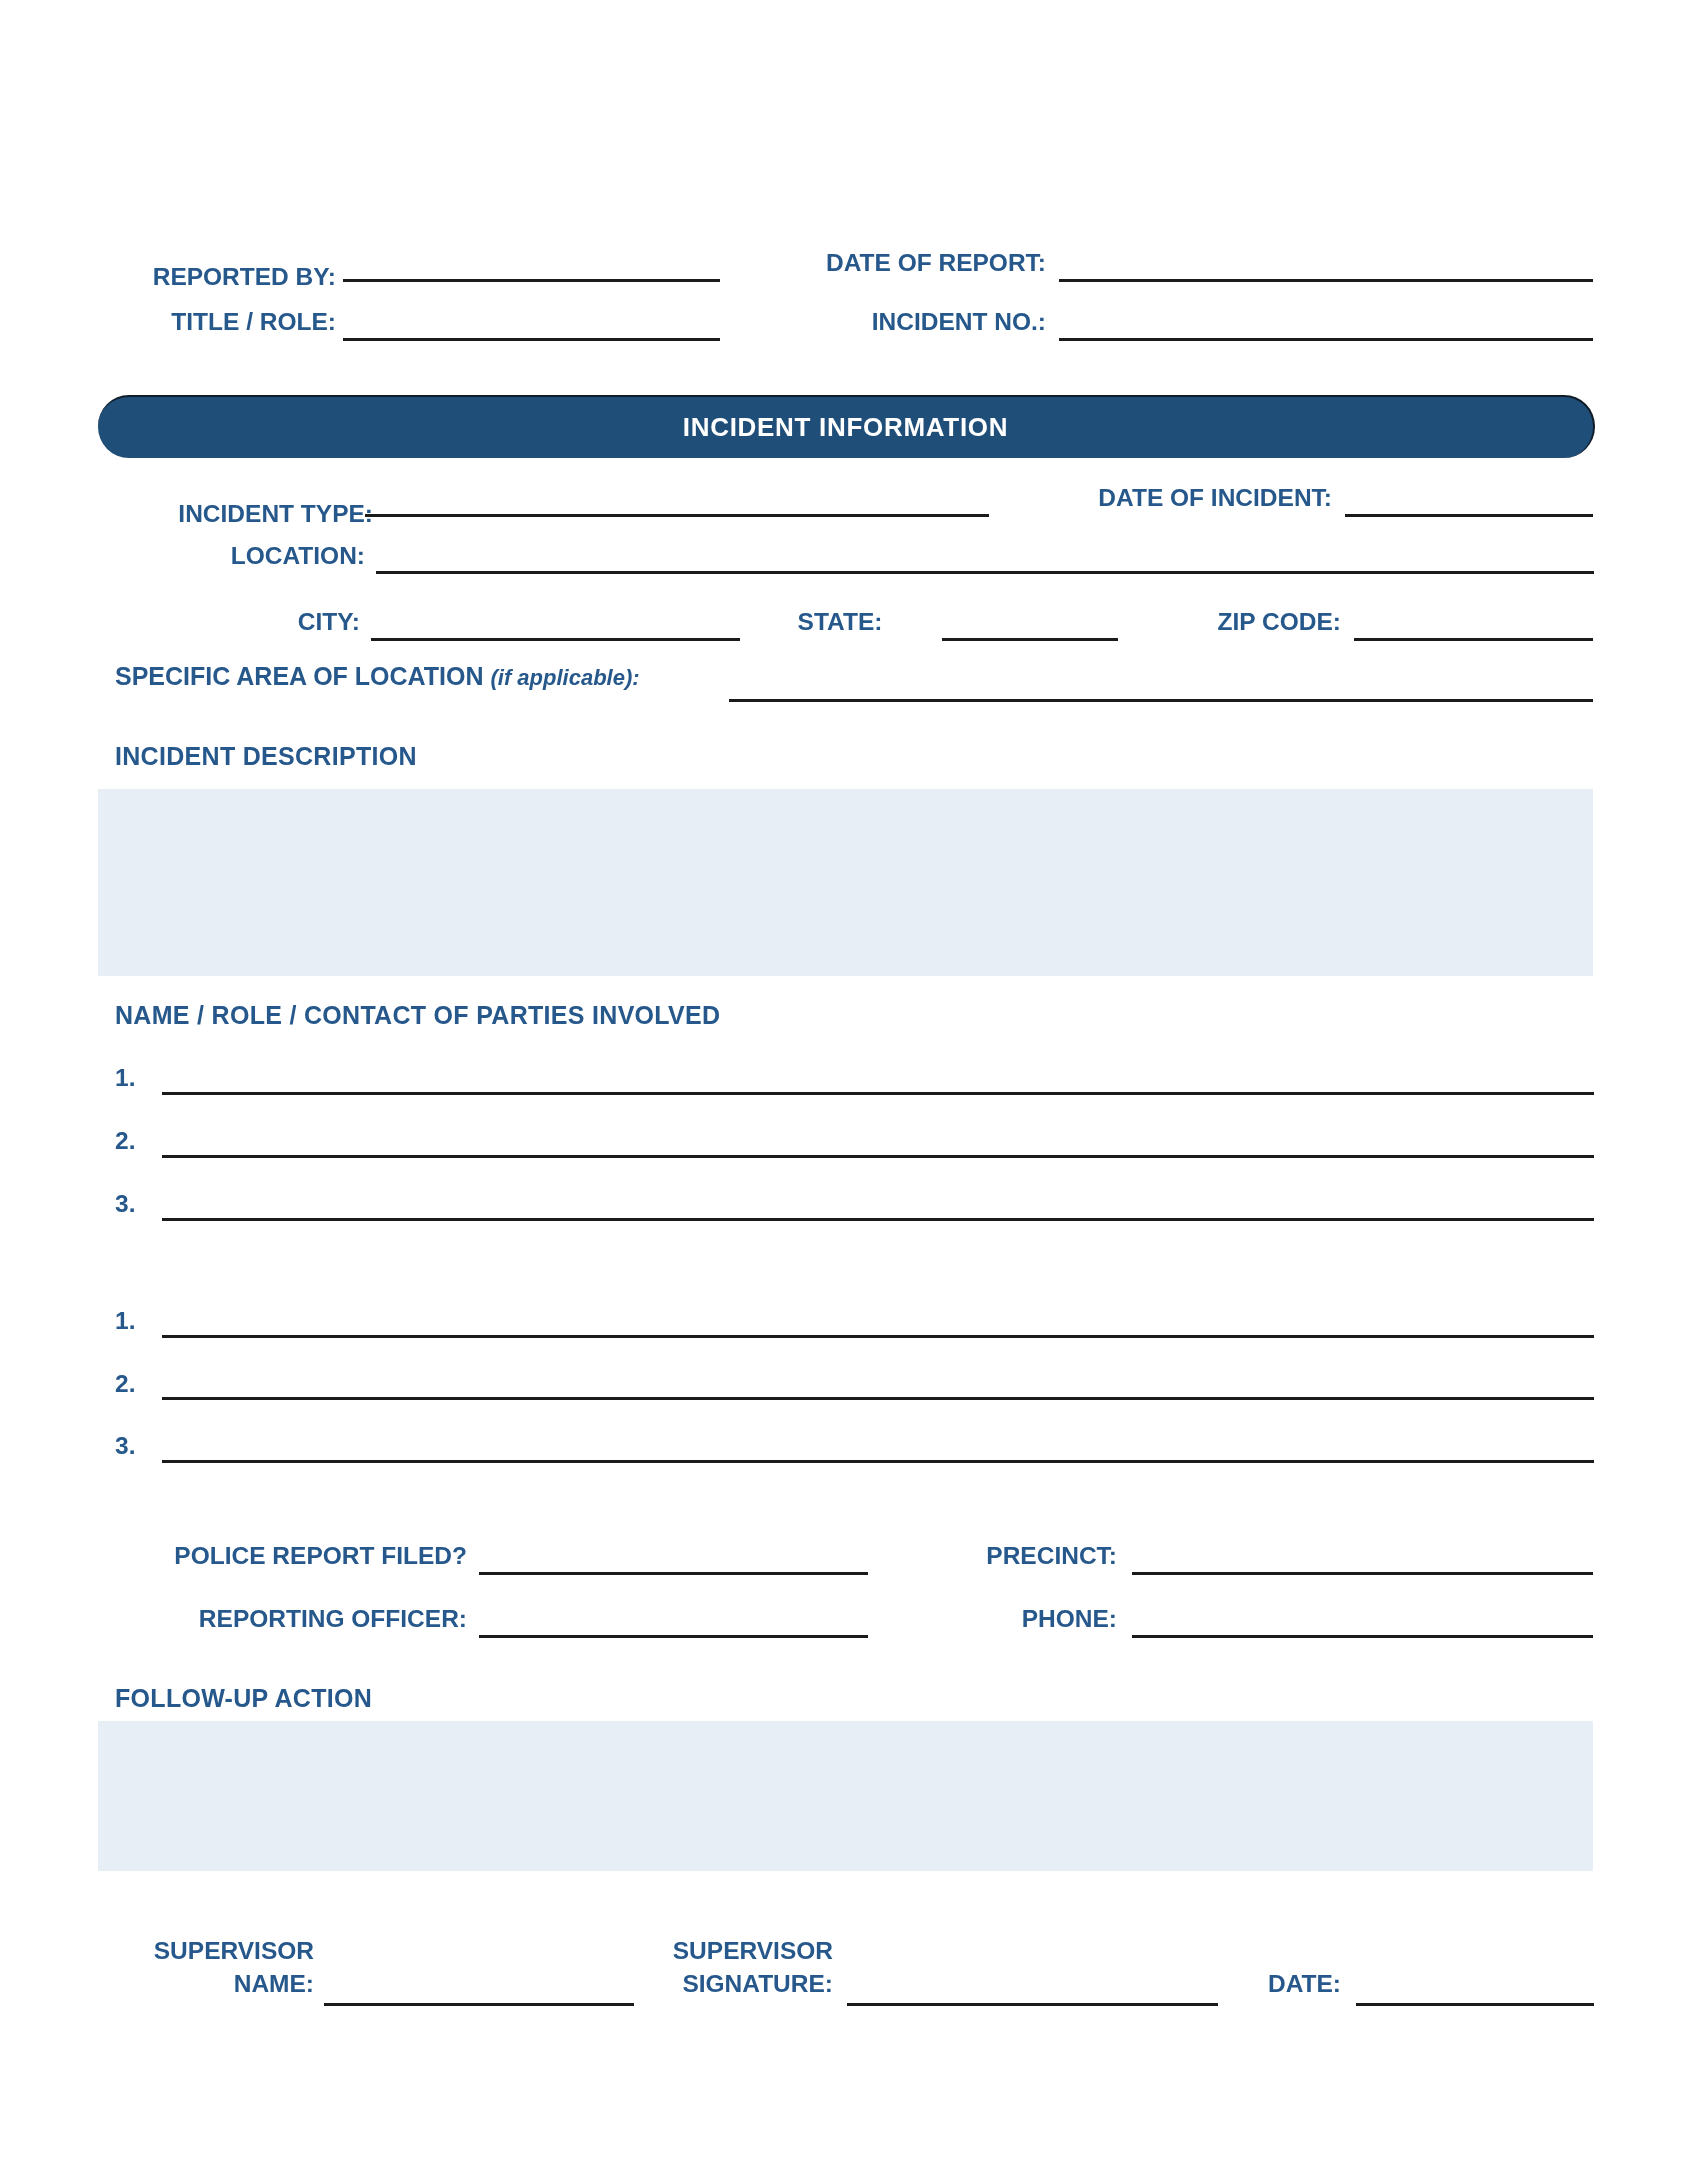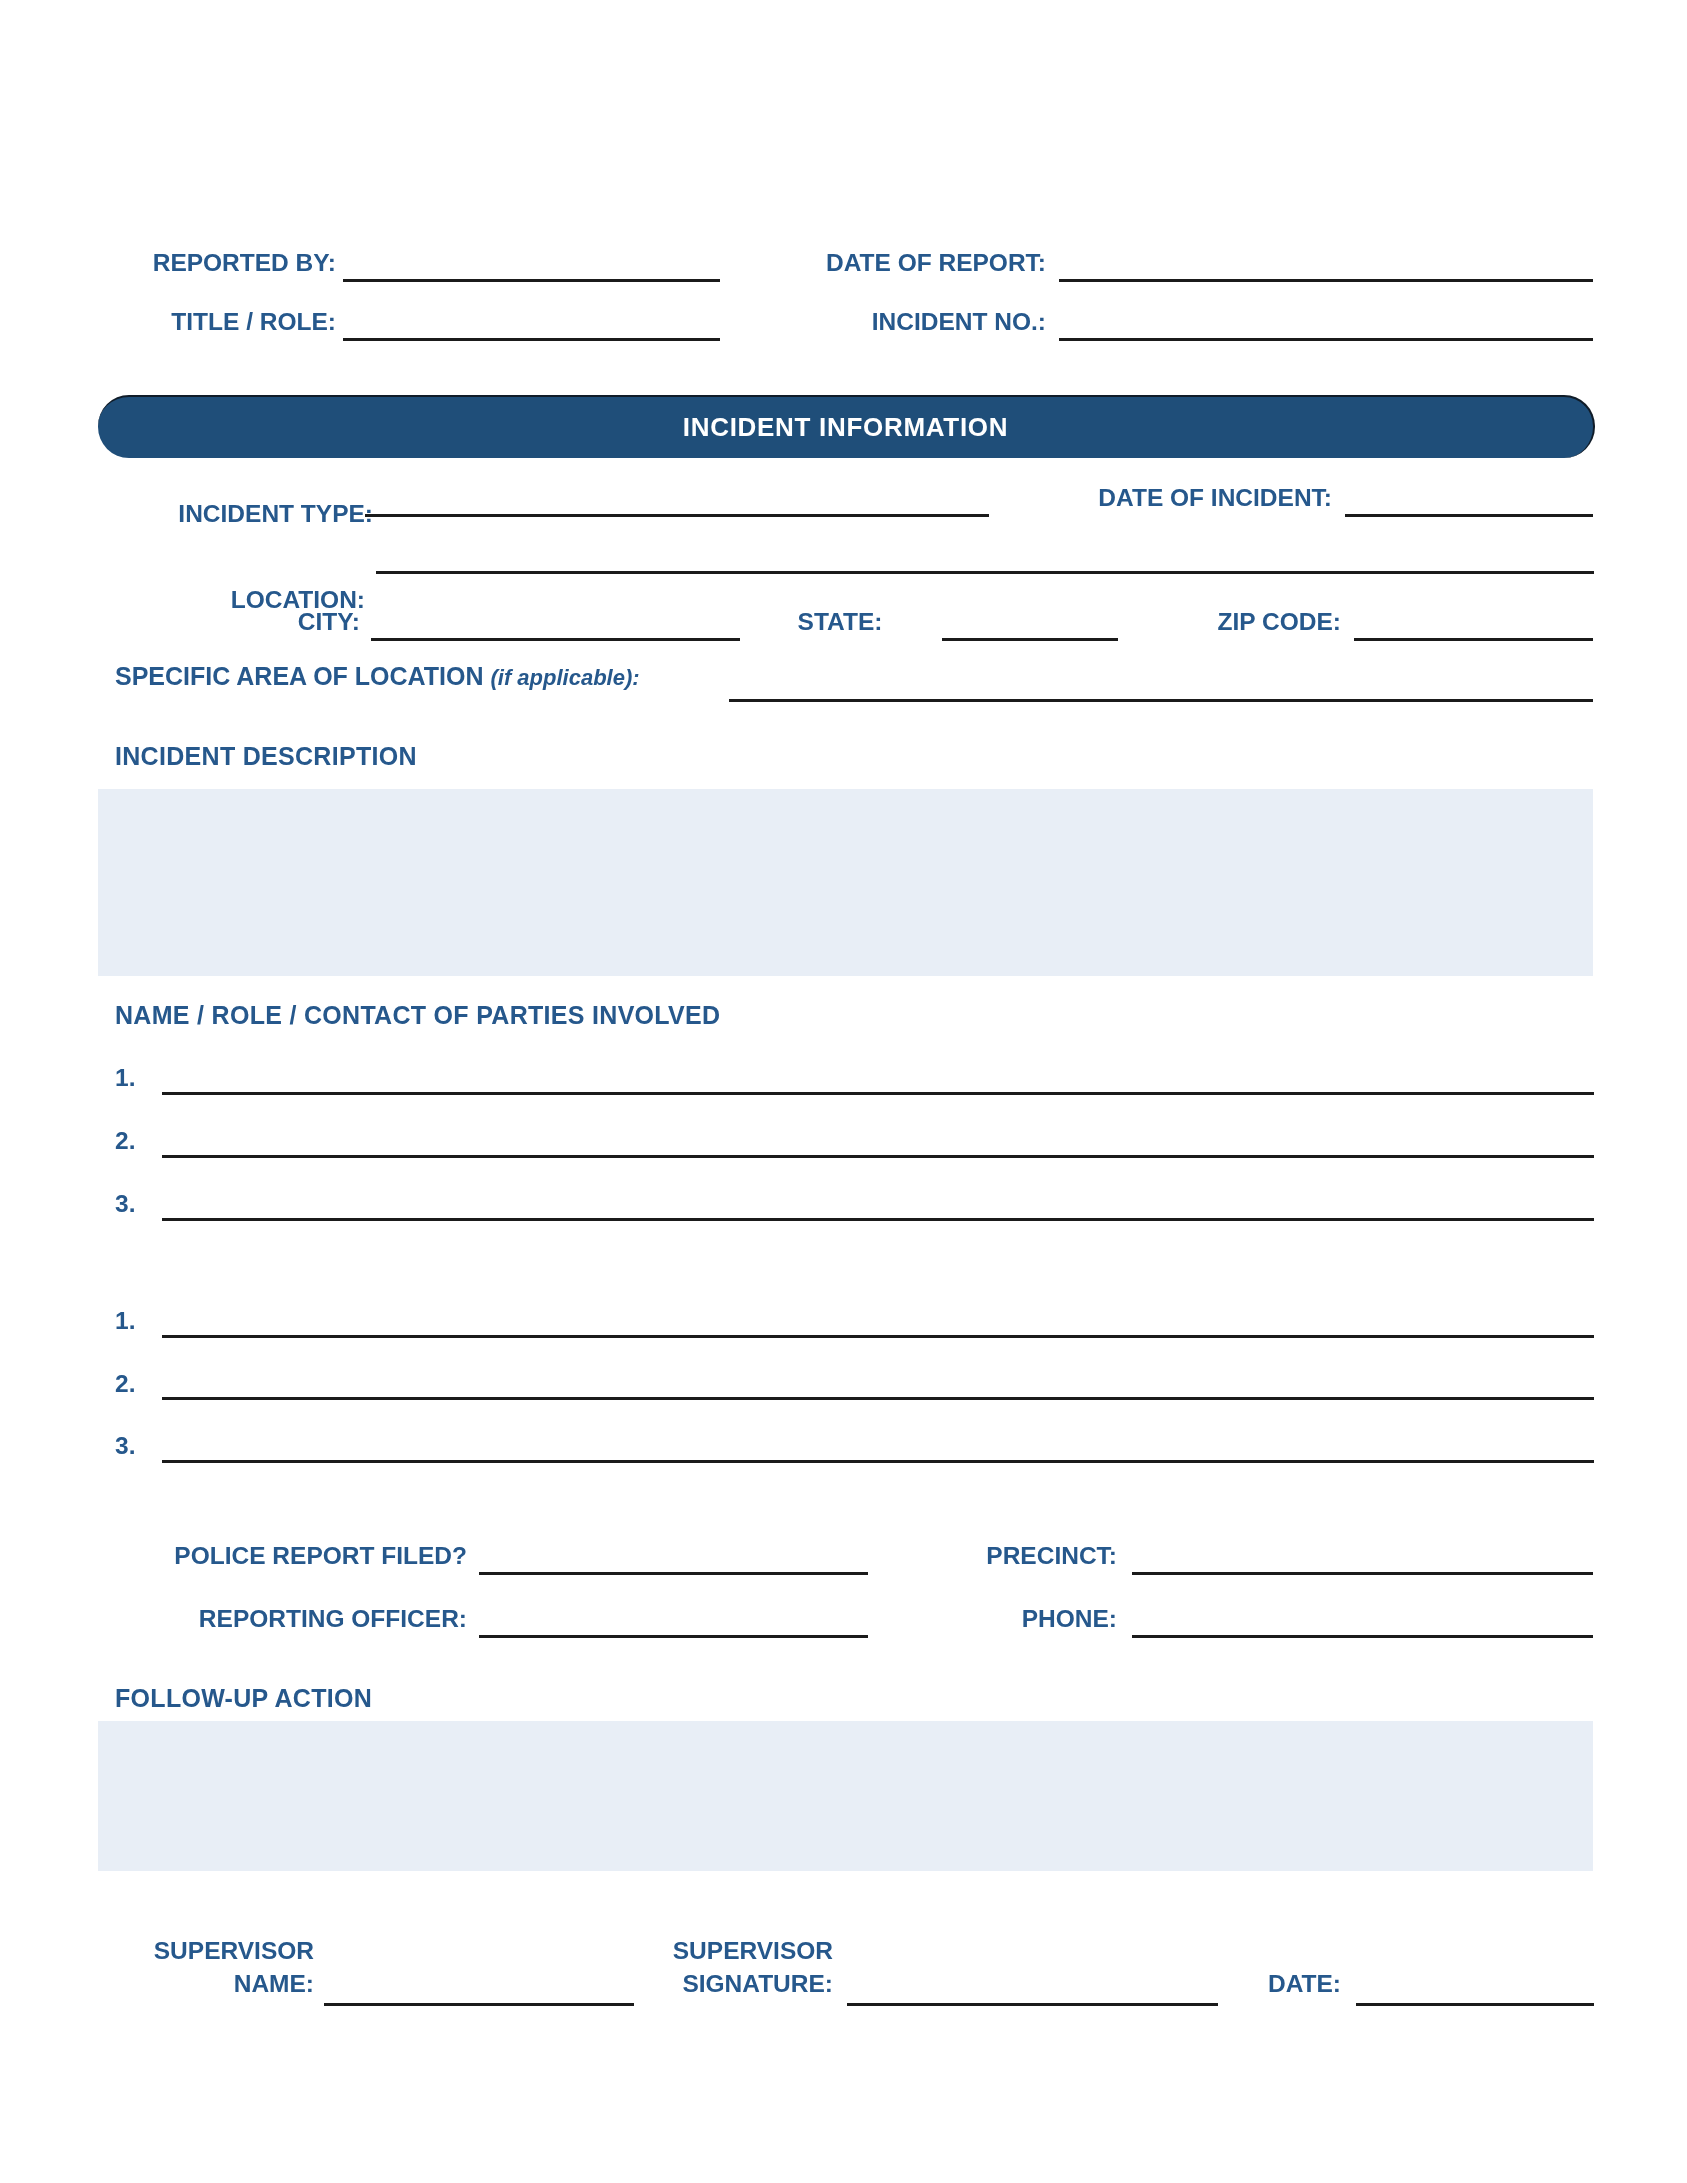--- a/index.html
+++ b/index.html
@@ -50,7 +50,7 @@
 <div class="page">
 
 
-  <div class="lbl r" style="left:98px;top:249px;width:238px;">REPORTED BY:</div>
+  <div class="lbl r" style="left:98px;top:263px;width:238px;">REPORTED BY:</div>
   <div class="uline" style="left:343px;top:279px;width:377px;"></div>
 
   <div class="lbl r" style="left:769px;top:249px;width:277px;">DATE OF REPORT:</div>

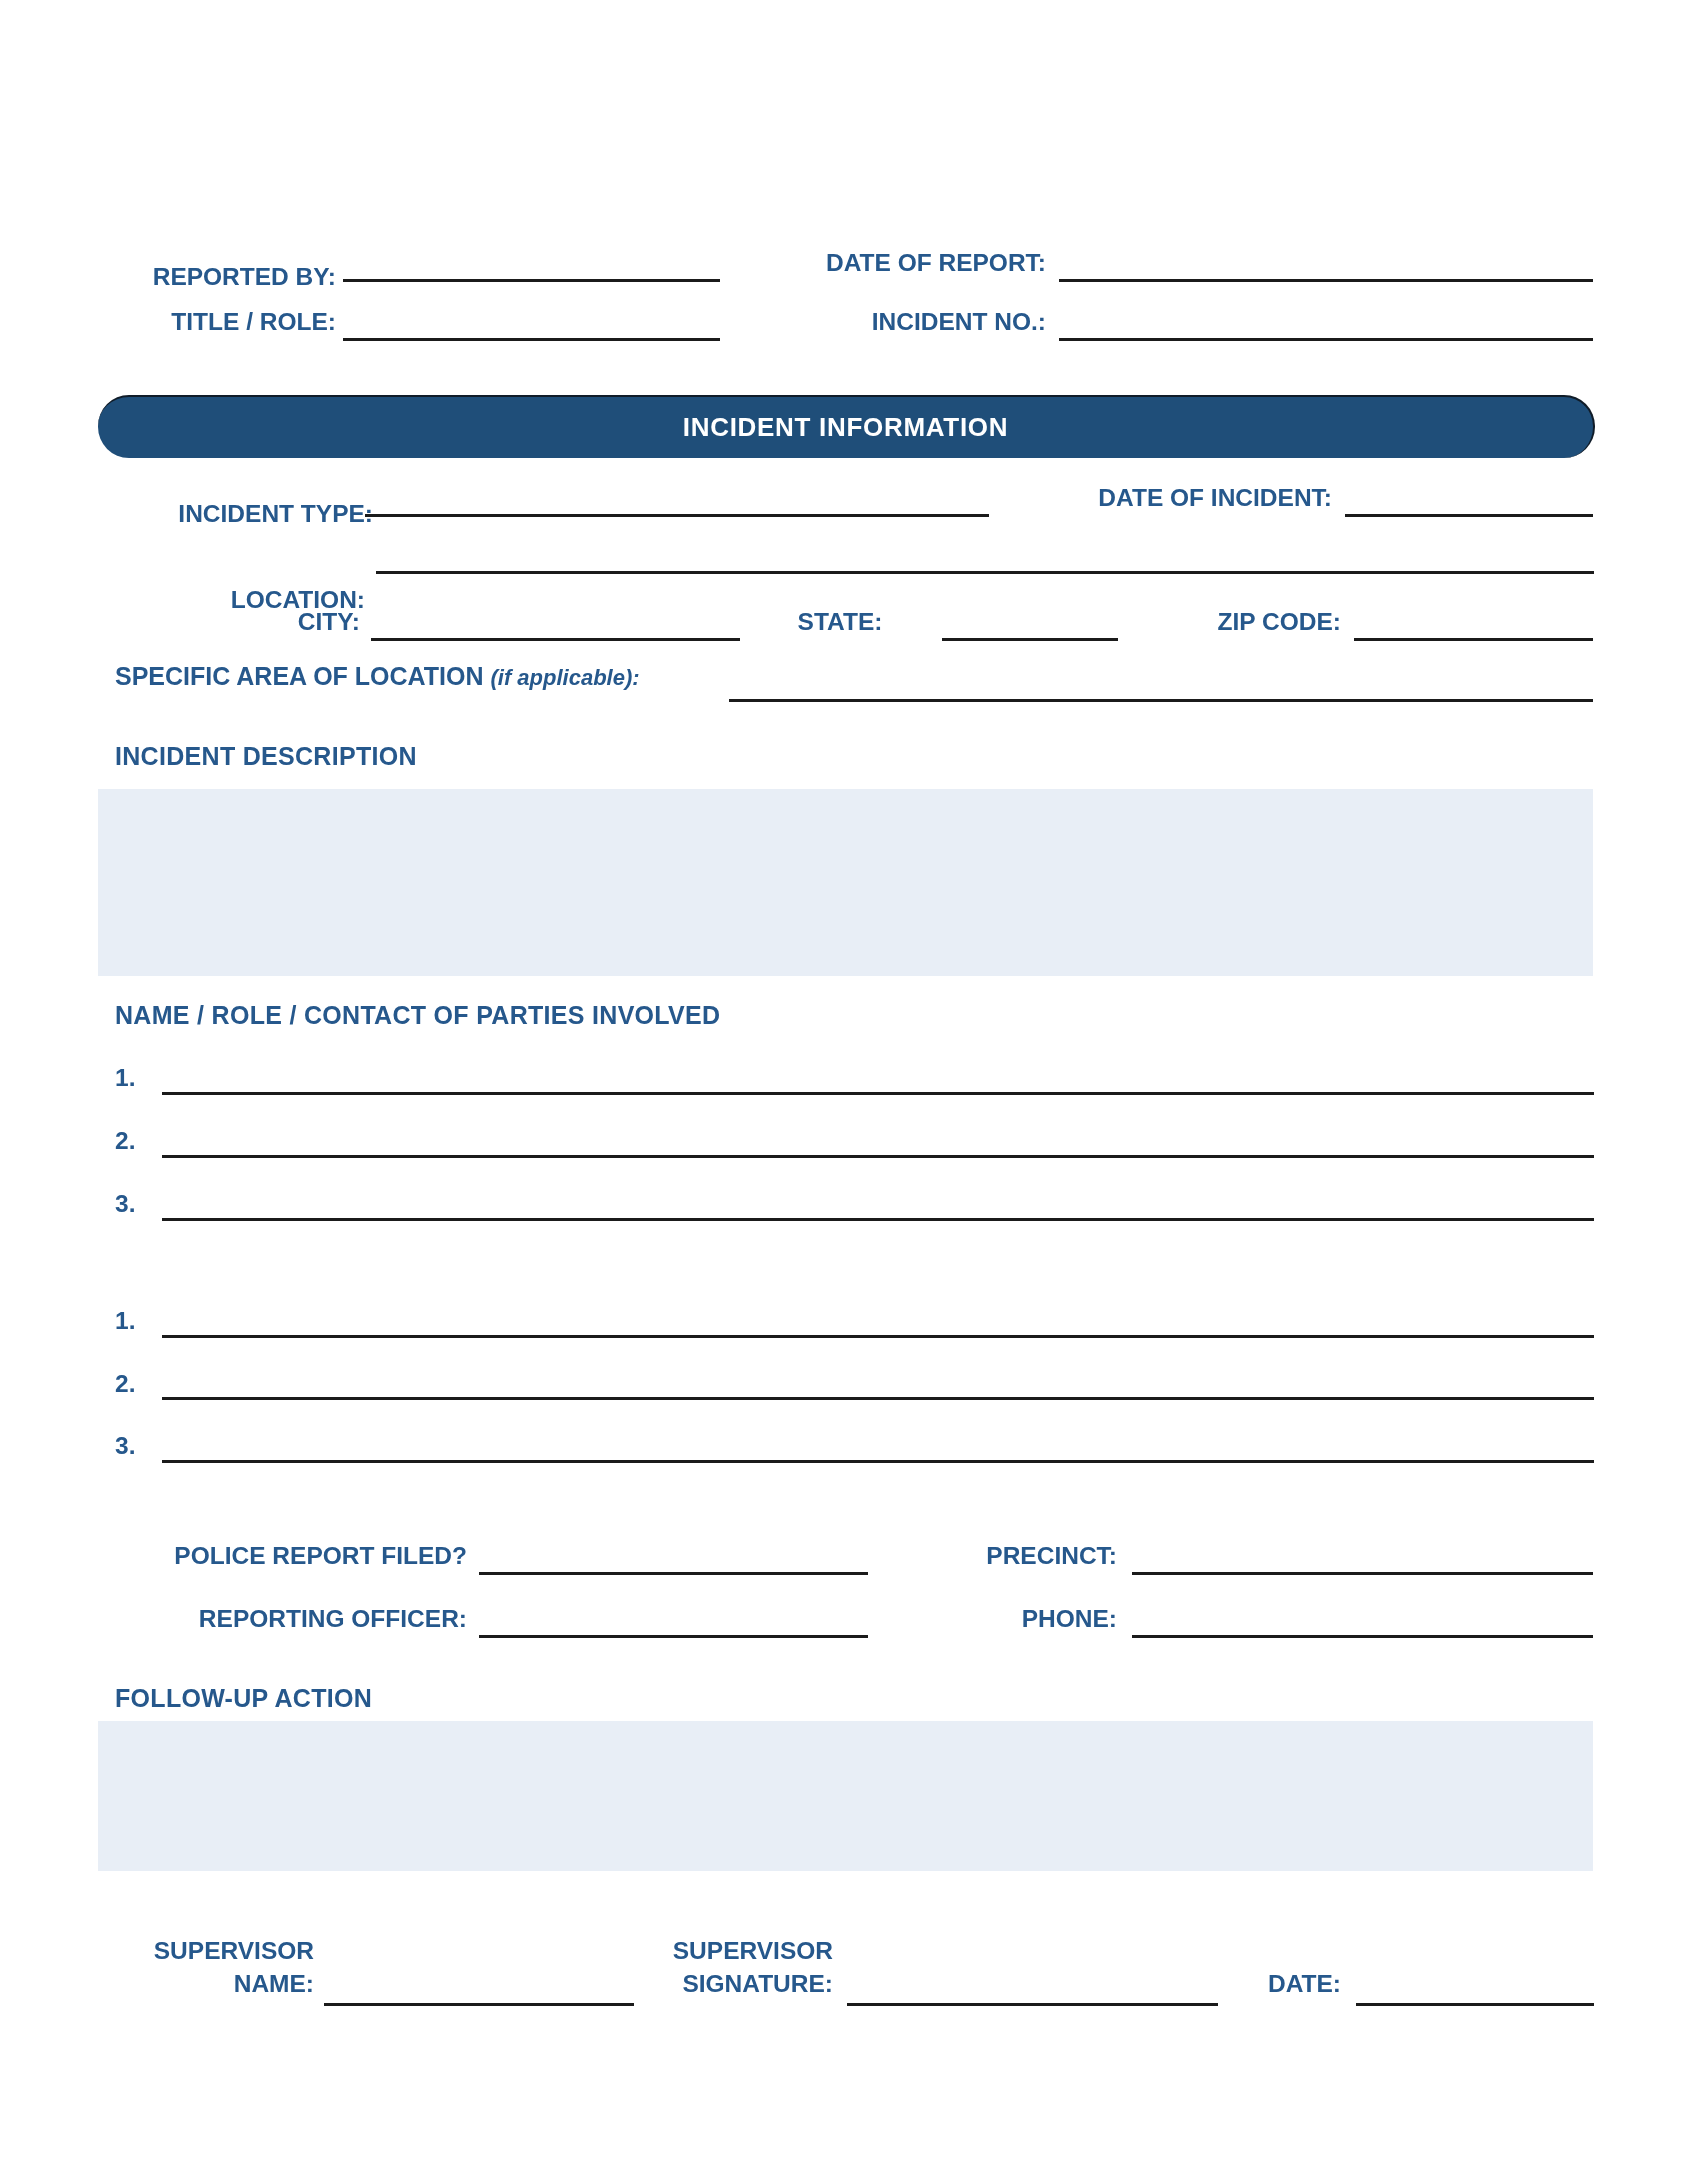--- a/index.html
+++ b/index.html
@@ -72,7 +72,7 @@
   <div class="lbl r" style="left:1048px;top:484px;width:284px;">DATE OF INCIDENT:</div>
   <div class="uline" style="left:1345px;top:514px;width:248px;"></div>
 
-  <div class="lbl r" style="left:98px;top:542px;width:267px;margin-top:44px;">LOCATION:</div>
+  <div class="lbl r" style="left:98px;top:542px;width:267px;">LOCATION:</div>
   <div class="uline" style="left:376px;top:571px;width:1218px;"></div>
 
   <div class="lbl r" style="left:98px;top:608px;width:262px;">CITY:</div>

